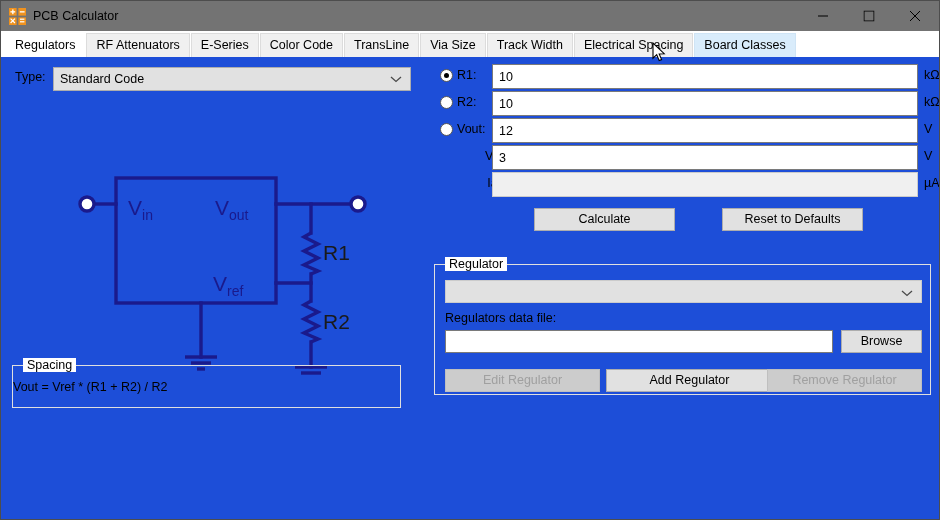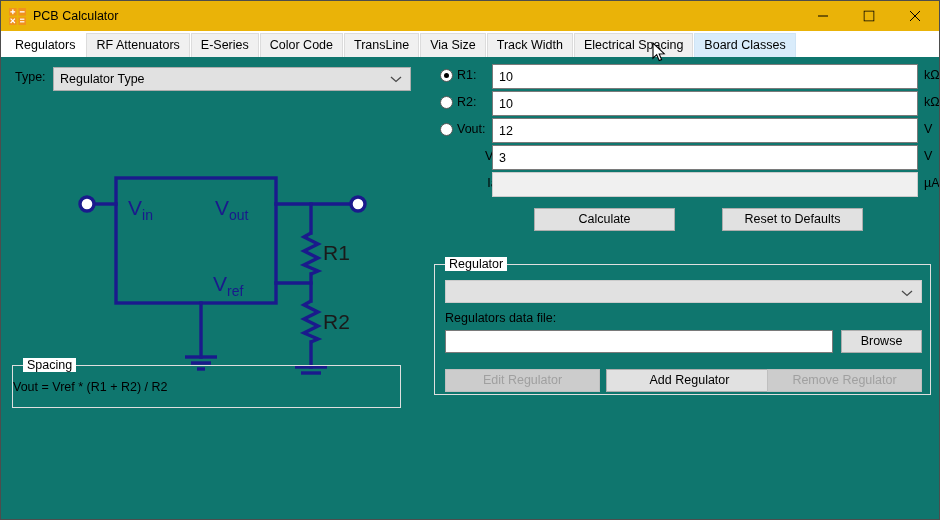--- a/index.html
+++ b/index.html
@@ -22,7 +22,7 @@
   #titlebar {
     position: absolute; left: 0; top: 0;
     width: 938px; height: 31px;
-    background: #eab308;
+    background: #737373;
     border-bottom: 1px solid #ffffff;
   }
   #app-icon {

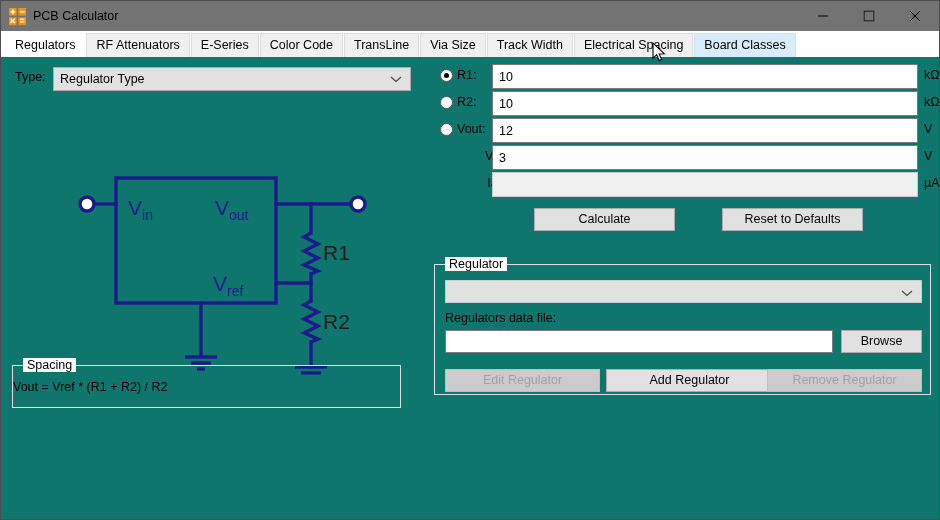--- a/index.html
+++ b/index.html
@@ -89,7 +89,7 @@
   #content {
     position: absolute; left: 0; top: 56px;
     width: 938px; height: 462px;
-    background: #0f766e;
+    background: #1d4ed8;
   }
 
   

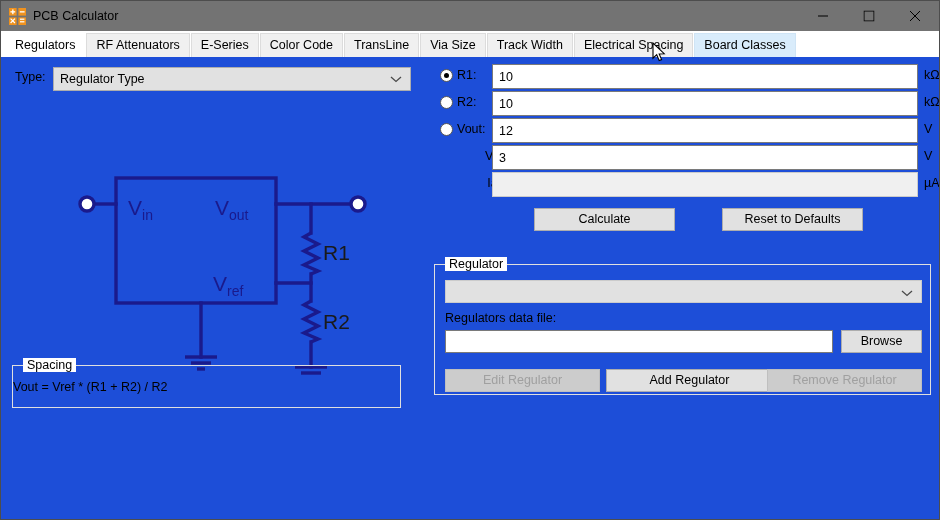--- a/index.html
+++ b/index.html
@@ -324,7 +324,7 @@
     <div id="type-row">
       <span id="type-label">Type:</span>
       <div id="type-select">
-        <span>Regulator Type</span>
+        <span>Standard Code</span>
         <span class="combo-arrow">
           <svg width="12" height="8" viewBox="0 0 12 8">
             <path d="M1 2 L6 6.4 L11 2" fill="none" stroke="#4a4a4a" stroke-width="1.3"></path>

